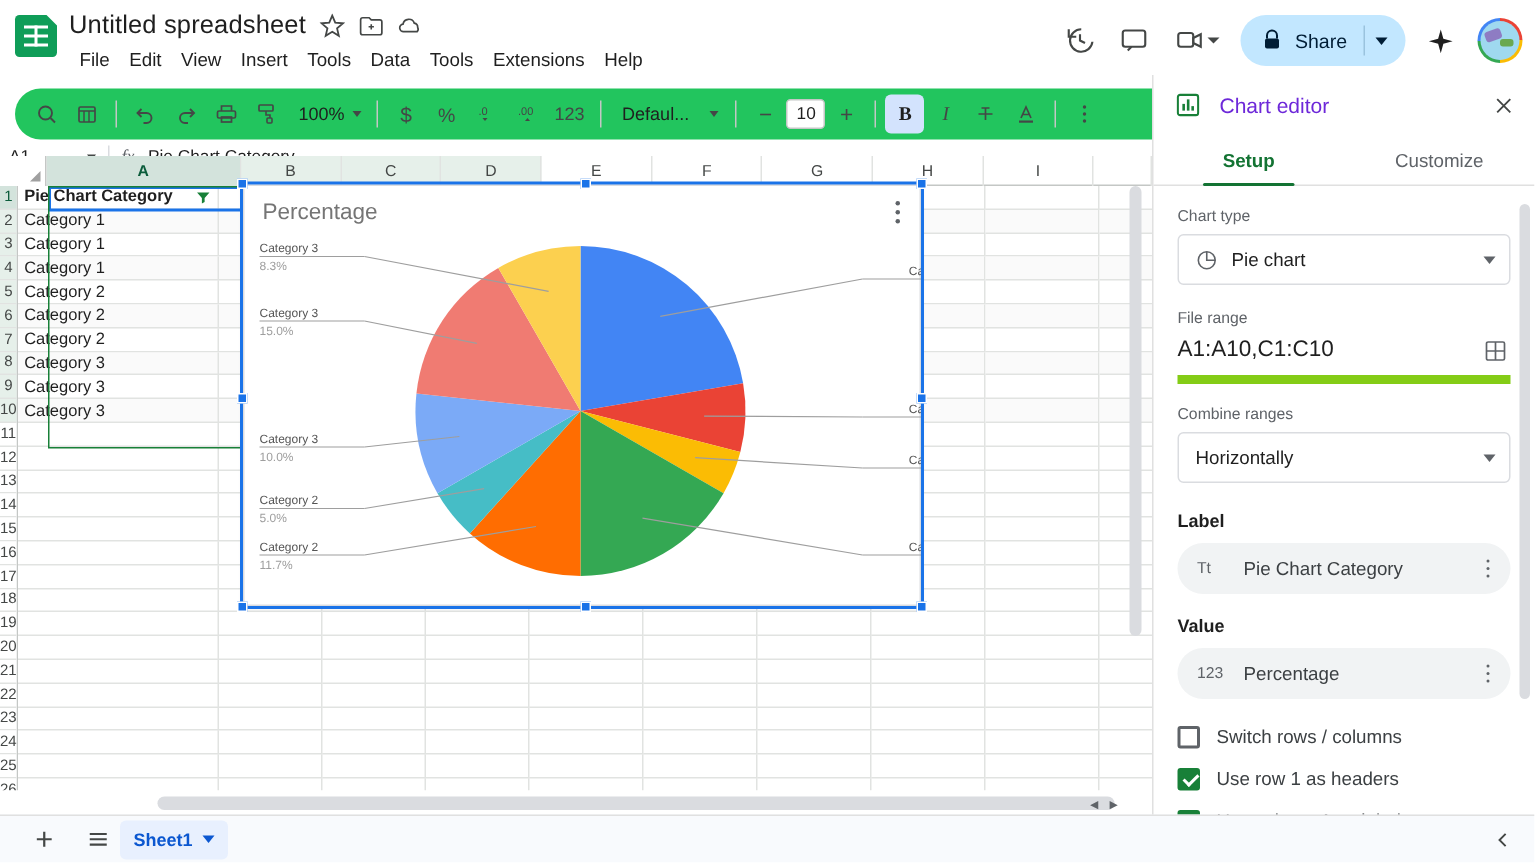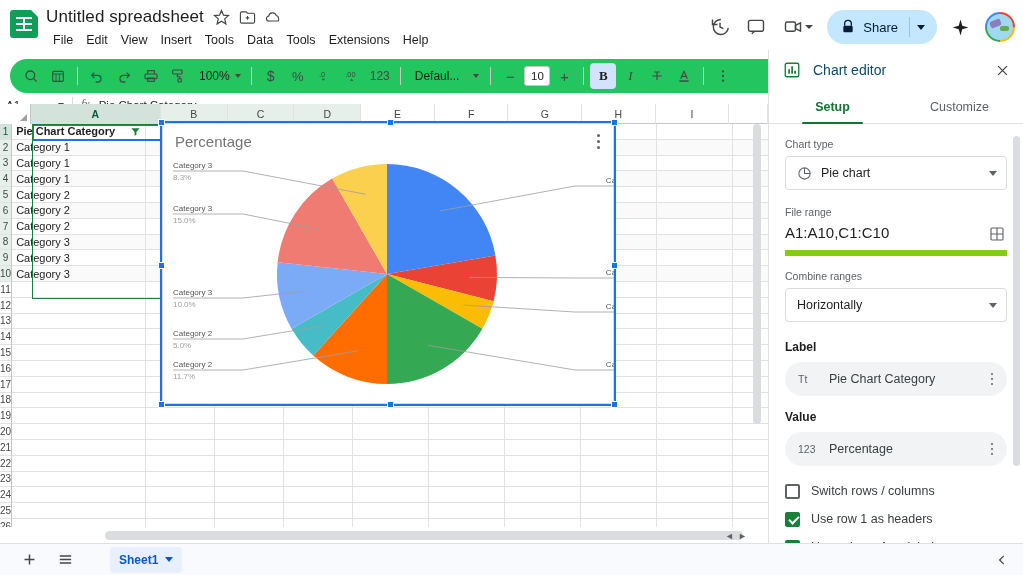--- a/index.html
+++ b/index.html
@@ -153,7 +153,7 @@
   .panel-head { height:40px; display:flex; align-items:center; padding:0 8px 0 14px; }
   .panel-icon { width:18px;height:18px;margin-right:12px;color:#188038;display:flex;align-items:center;}
   .panel-icon svg{width:18px;height:18px;fill:currentColor;}
-  .panel-title { font-size:14px; color:#0c4a6e; flex:1 1 auto; }
+  .panel-title { font-size:14px; color:#6d28d9; flex:1 1 auto; }
   .panel-close { width:26px;height:26px;display:flex;align-items:center;justify-content:center;color:#444746;cursor:pointer;border-radius:50%;}
   .panel-close svg{width:15px;height:15px;fill:currentColor;}
   .panel-tabs { display:flex; border-bottom:1px solid #e0e0e0; }

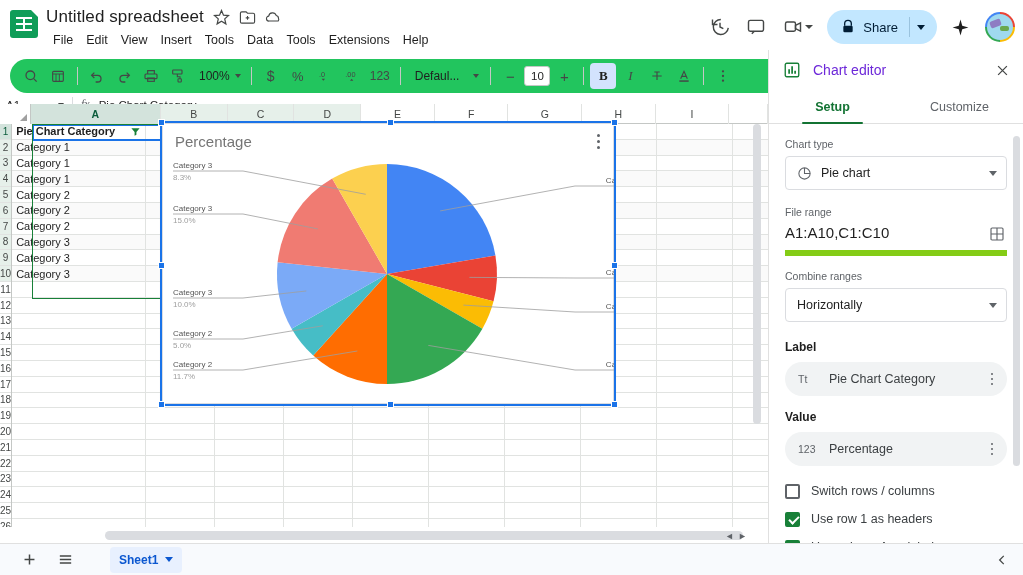--- a/index.html
+++ b/index.html
@@ -138,7 +138,7 @@
   .bb-btn { width:30px;height:26px;display:flex;align-items:center;justify-content:center;color:#444746;cursor:pointer;margin-left:6px;}
   .bb-btn svg{width:17px;height:17px;fill:currentColor;}
   .sheet-tab { height:26px; background:#e8f0fe; color:#0b57d0; font-size:12px; font-weight:bold;
-               border-radius:4px; display:flex; align-items:center; padding:0 9px; gap:7px; margin-left:30px; cursor:pointer;}
+               border-radius:4px; display:flex; align-items:center; padding:0 9px; gap:7px; margin-left:0; cursor:pointer;}
   .sheet-caret{ width:0;height:0;border-left:4px solid transparent;border-right:4px solid transparent;border-top:5px solid #0b57d0;}
   .bb-right{ margin-left:auto; width:26px;height:26px;display:flex;align-items:center;justify-content:center;color:#444746;cursor:pointer;}
   .bb-right svg{width:14px;height:14px;fill:currentColor;}

